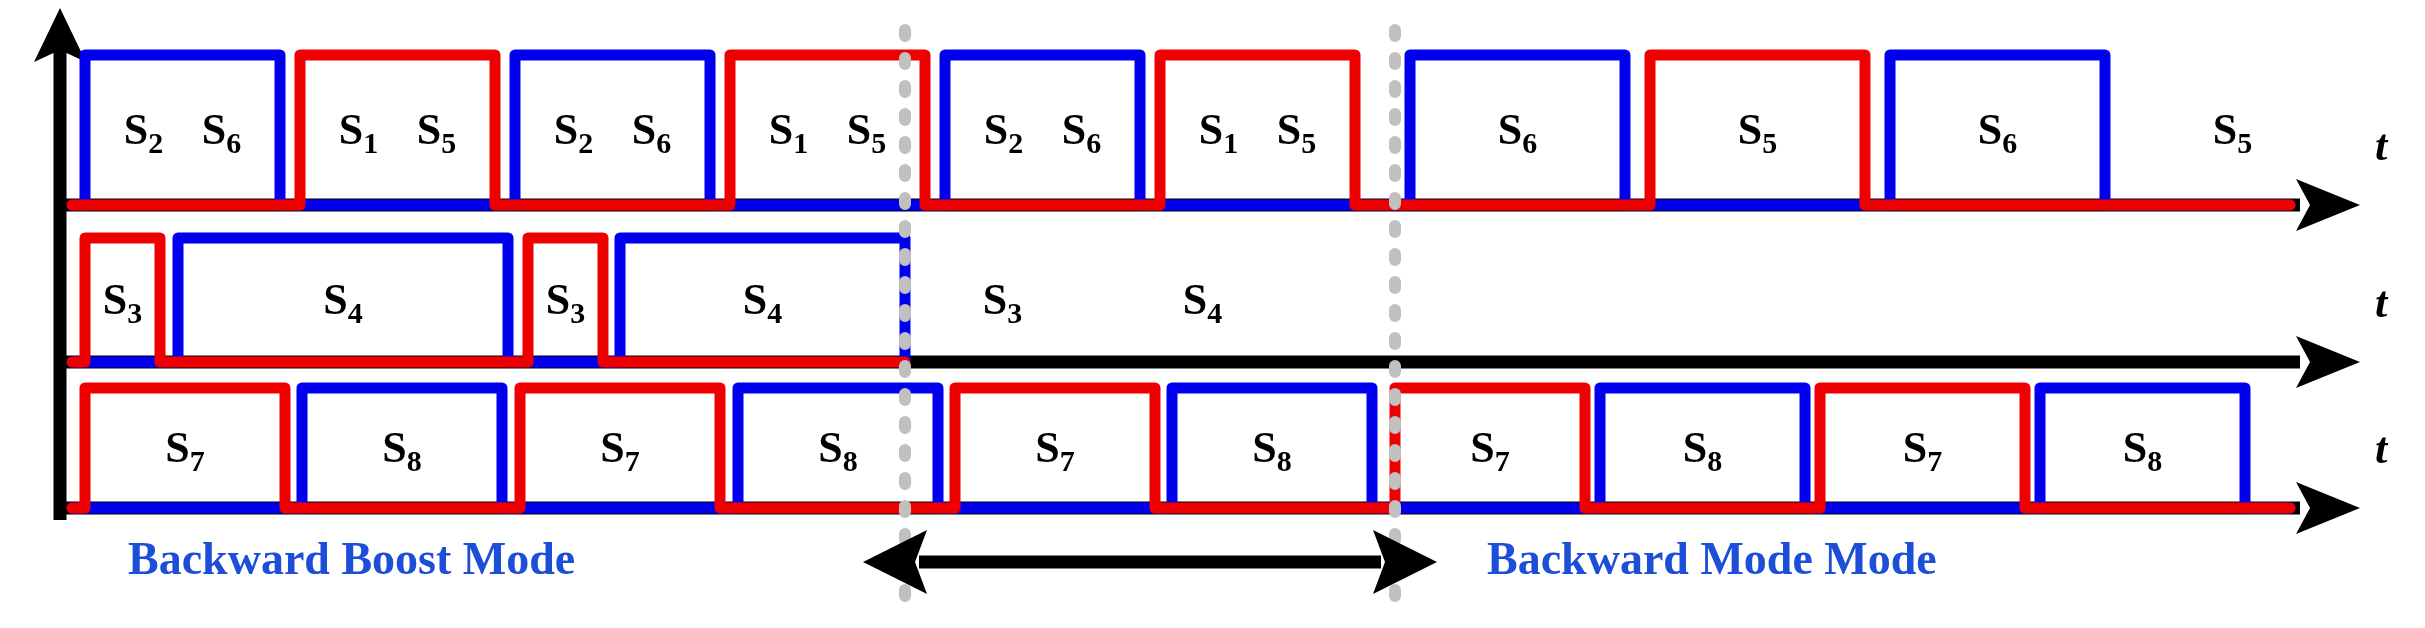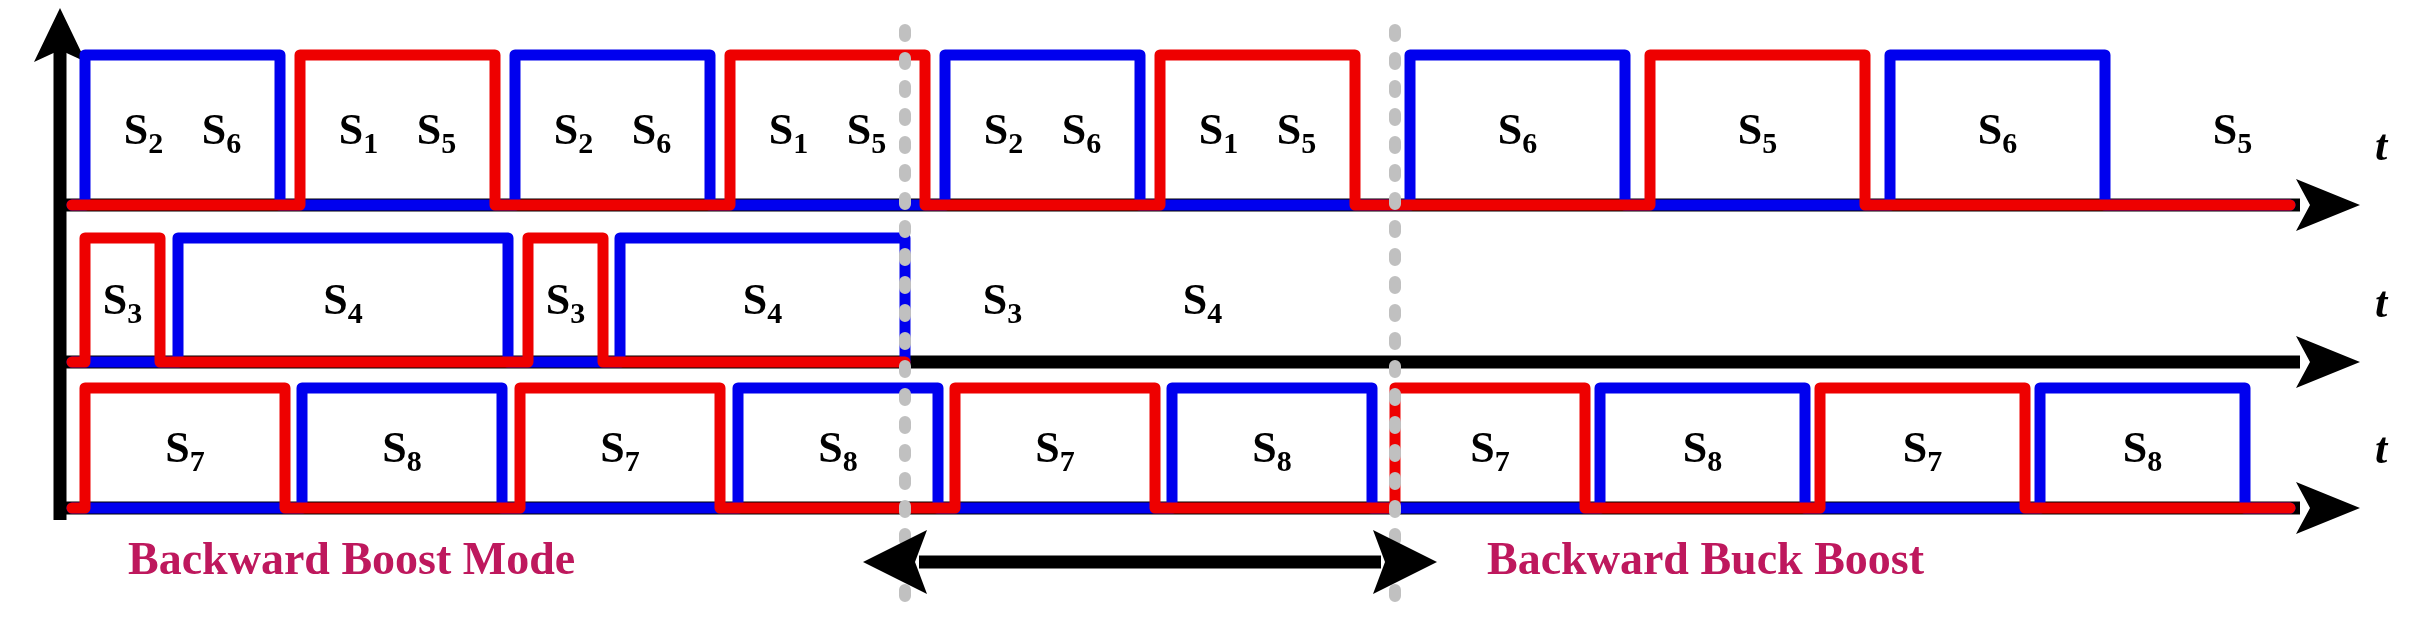--- a/index.html
+++ b/index.html
@@ -8,7 +8,7 @@
   #stage svg{position:absolute;left:0;top:0;}
   .modelabel{
     position:absolute;font-family:"Liberation Serif",serif;font-weight:bold;
-    font-size:46px;color:#be185d;white-space:nowrap;letter-spacing:0px;
+    font-size:46px;color:#1d4ed8;white-space:nowrap;letter-spacing:0px;
   }
   .taxis-label{
     position:absolute;font-family:"Liberation Serif",serif;font-style:italic;

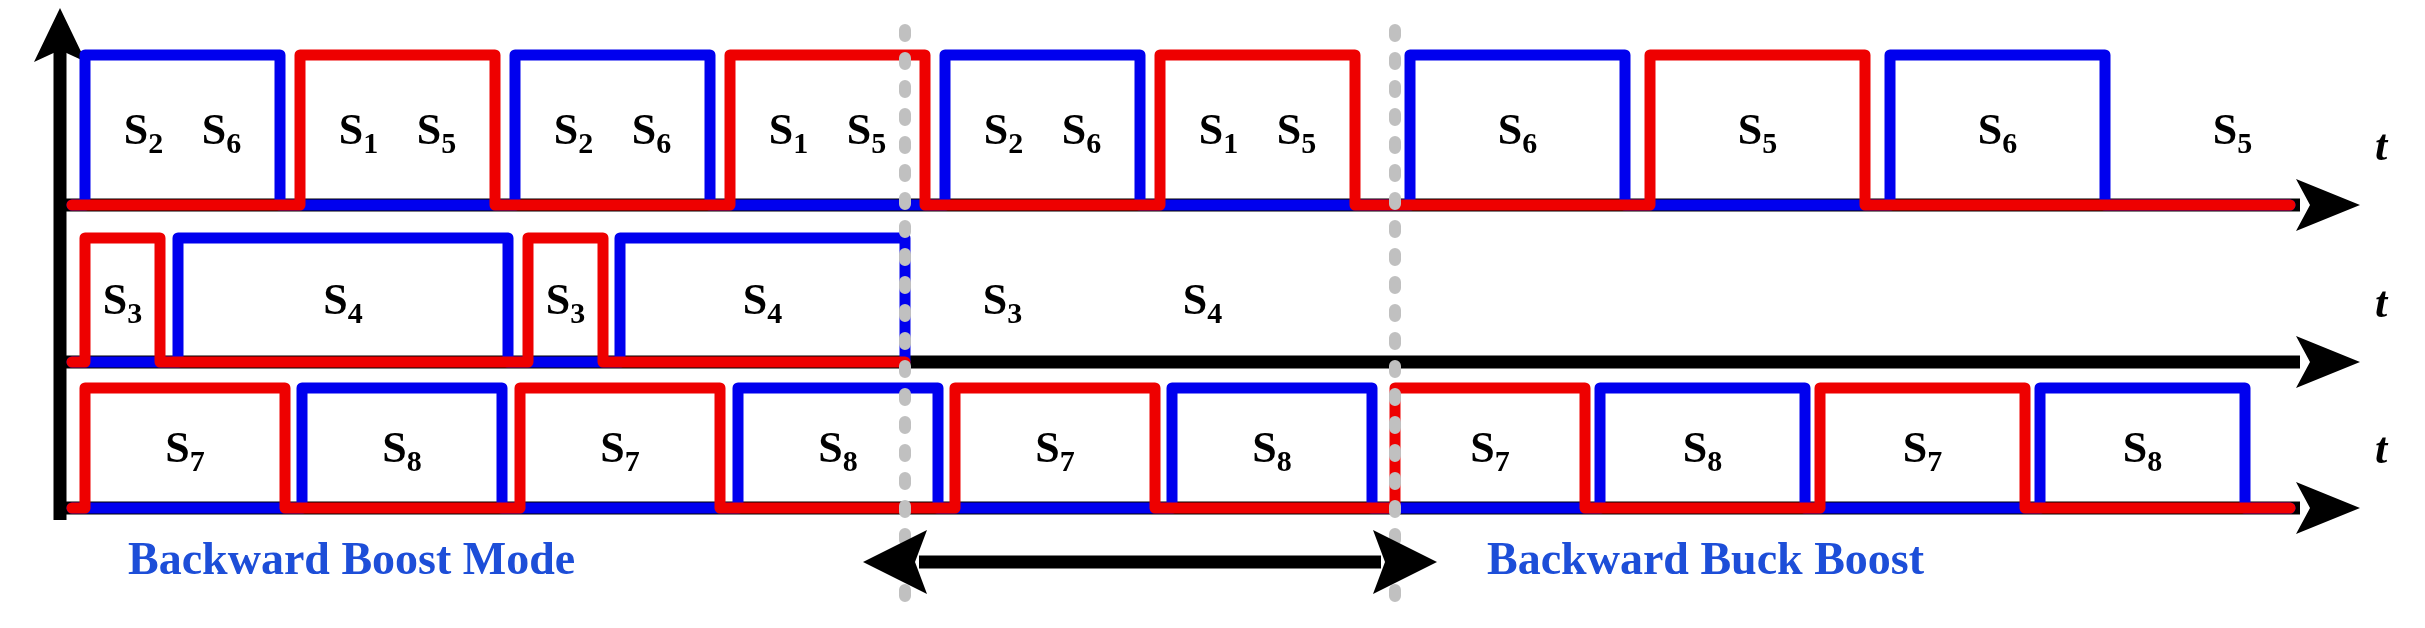--- a/index.html
+++ b/index.html
@@ -80,7 +80,7 @@
 
   <div class="modelabel" id="label-left" style="left:128px; top:532px;">Backward Boost Mode</div>
 
-  <div class="modelabel" id="label-right" style="left:1487px; top:532px;">Backward Buck Boost</div>
+  <div class="modelabel" id="label-right" style="left:1487px; top:532px;">Backward Mode Mode</div>
 
   <div class="taxis-label" style="left:2375px; top:120px;">t</div>
   <div class="taxis-label" style="left:2375px; top:277px;">t</div>

